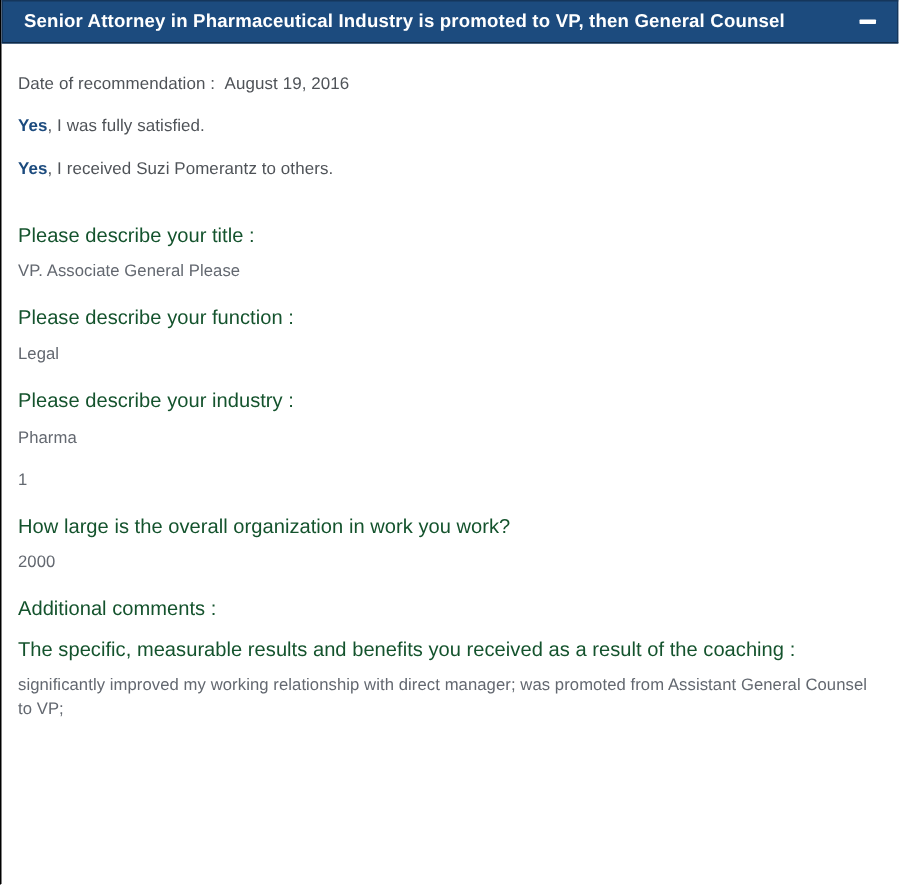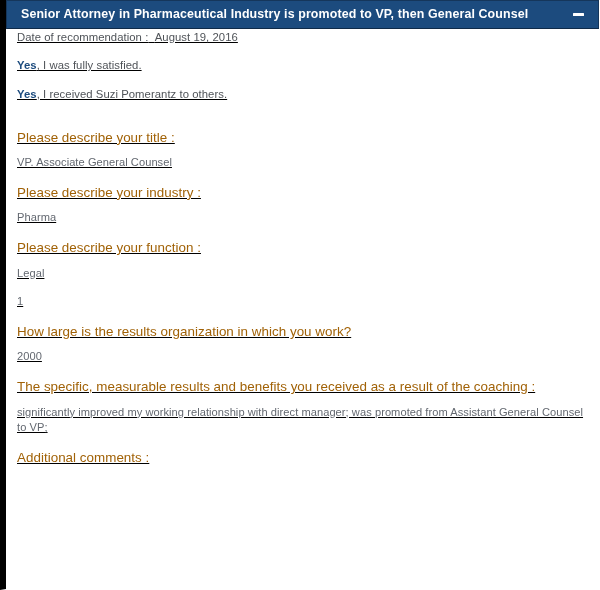--- a/index.html
+++ b/index.html
@@ -17,7 +17,7 @@
     height: 590px;
     box-sizing: border-box;
     background: #ffffff;
-    border-left: 6px solid #000000;
+    border-left: 1px solid #000000;
     border-right: 1px solid #ffffff;
     border-bottom: 1px solid #ffffff;
     overflow: hidden;

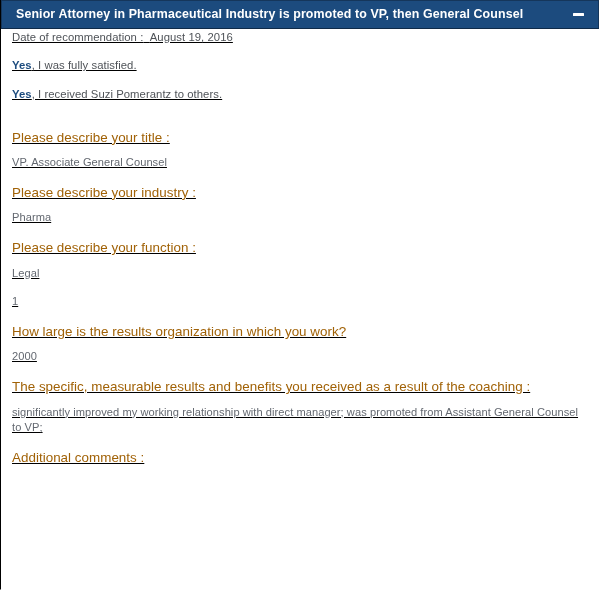--- a/index.html
+++ b/index.html
@@ -65,8 +65,7 @@
 
   
   #panel-body {
-    padding: 1px 10px 0 11px;
-    text-decoration: underline;
+    padding: 20px 10px 0 11px;
   }
 
   .meta-line {

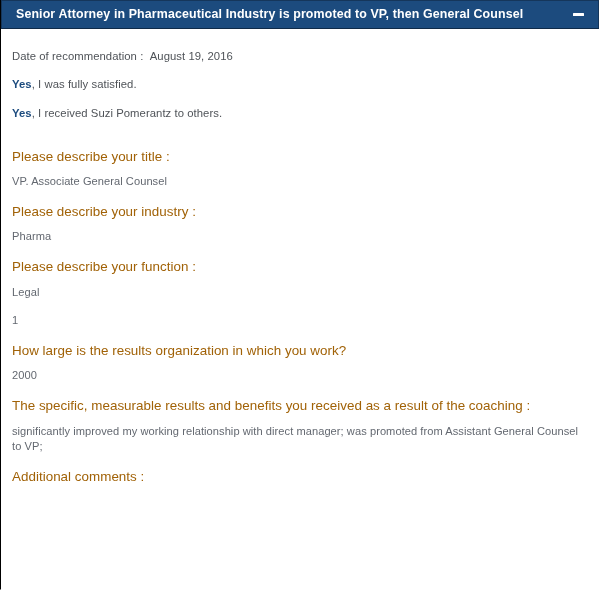--- a/index.html
+++ b/index.html
@@ -88,7 +88,7 @@
 
   .question {
     font-size: 13.4px;
-    color: #a16207;
+    color: #14532d;
     line-height: 1.3;
     margin: 0 0 9px 0;
     letter-spacing: 0.002em;

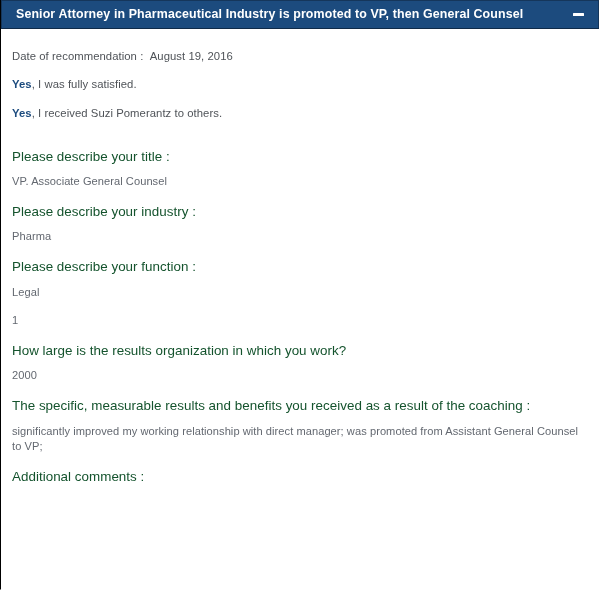--- a/index.html
+++ b/index.html
@@ -135,7 +135,7 @@
 
     <div class="qa-block">
       <p class="question">Please describe your title :</p>
-      <p class="answer">VP. Associate General Counsel</p>
+      <p class="answer">VP. Associate General Please</p>
     </div>
 
     <div class="qa-block">

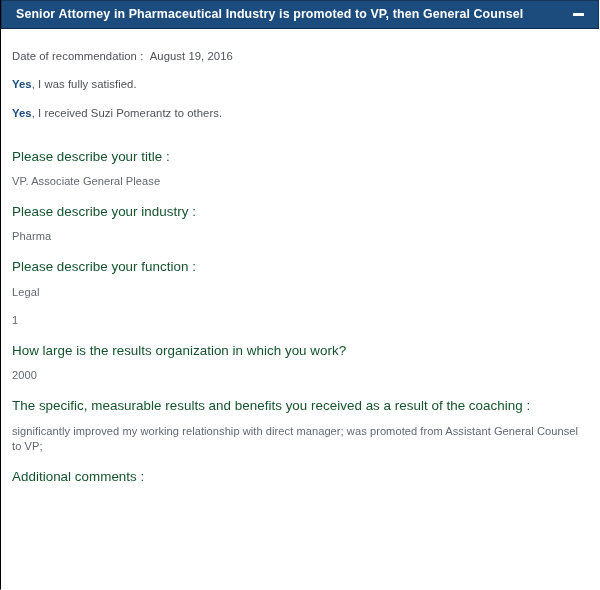--- a/index.html
+++ b/index.html
@@ -139,13 +139,13 @@
     </div>
 
     <div class="qa-block">
-      <p class="question">Please describe your industry :</p>
-      <p class="answer">Pharma</p>
+      <p class="question">Please describe your function :</p>
+      <p class="answer">Legal</p>
     </div>
 
     <div class="qa-block">
-      <p class="question">Please describe your function :</p>
-      <p class="answer">Legal</p>
+      <p class="question">Please describe your industry :</p>
+      <p class="answer">Pharma</p>
     </div>
 
     <div class="qa-block">

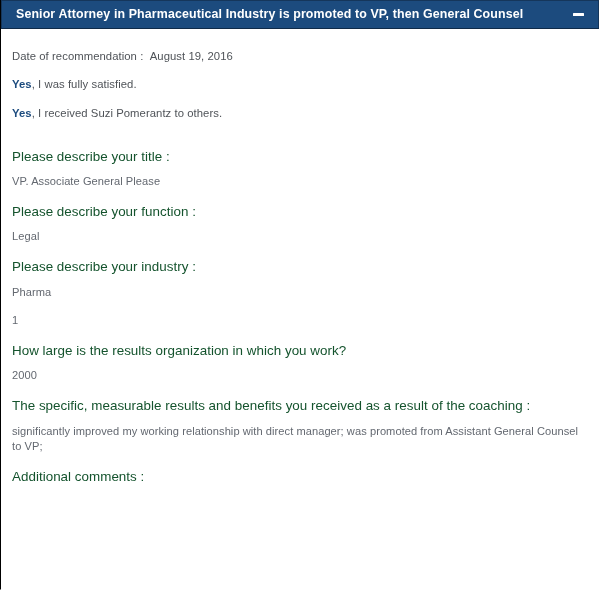--- a/index.html
+++ b/index.html
@@ -153,7 +153,7 @@
     </div>
 
     <div class="qa-block">
-      <p class="question">How large is the results organization in which you work?</p>
+      <p class="question">How large is the overall organization in work you work?</p>
       <p class="answer">2000</p>
     </div>
 

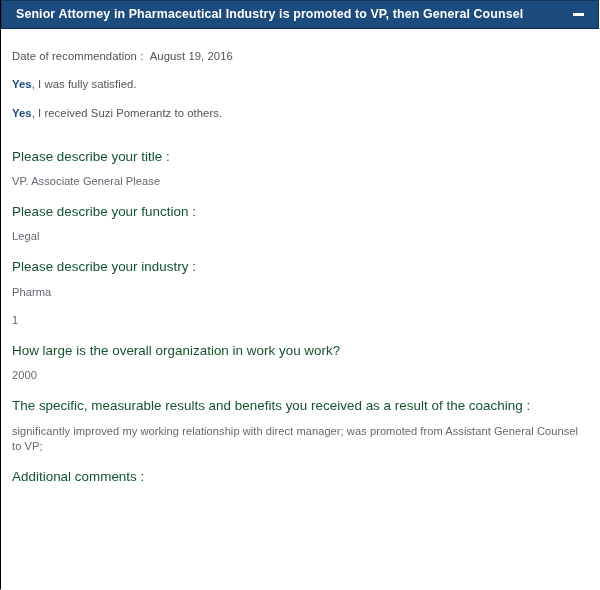--- a/index.html
+++ b/index.html
@@ -159,13 +159,13 @@
 
 
     <div class="qa-block">
-      <p class="question">The specific, measurable results and benefits you received as a result of the coaching :</p>
-      <p class="answer">significantly improved my working relationship with direct manager; was promoted from Assistant General Counsel to VP;</p>
+      <p class="question">Additional comments :</p>
+
     </div>
 
     <div class="qa-block">
-      <p class="question">Additional comments :</p>
-
+      <p class="question">The specific, measurable results and benefits you received as a result of the coaching :</p>
+      <p class="answer">significantly improved my working relationship with direct manager; was promoted from Assistant General Counsel to VP;</p>
     </div>
 
   </div>

